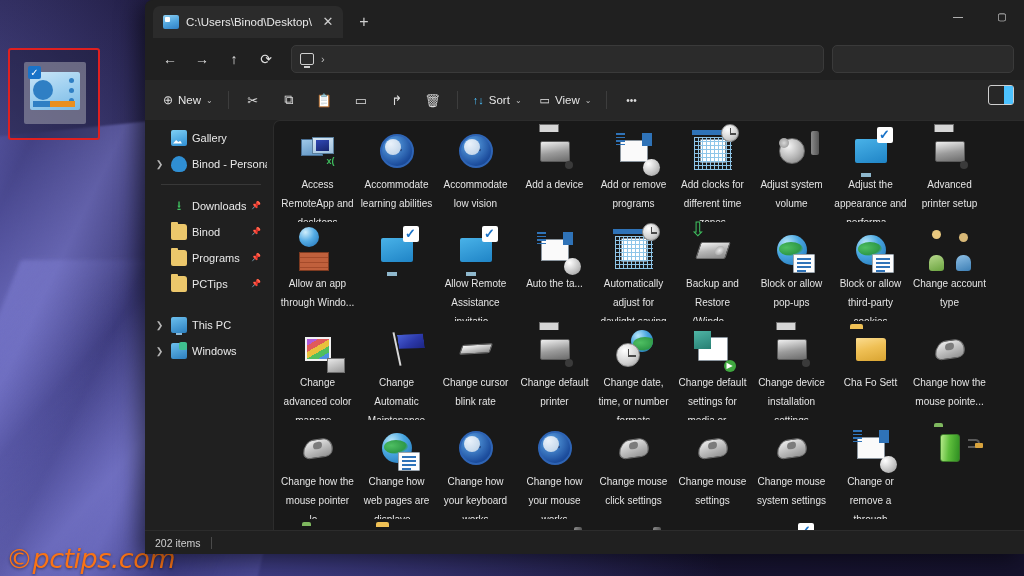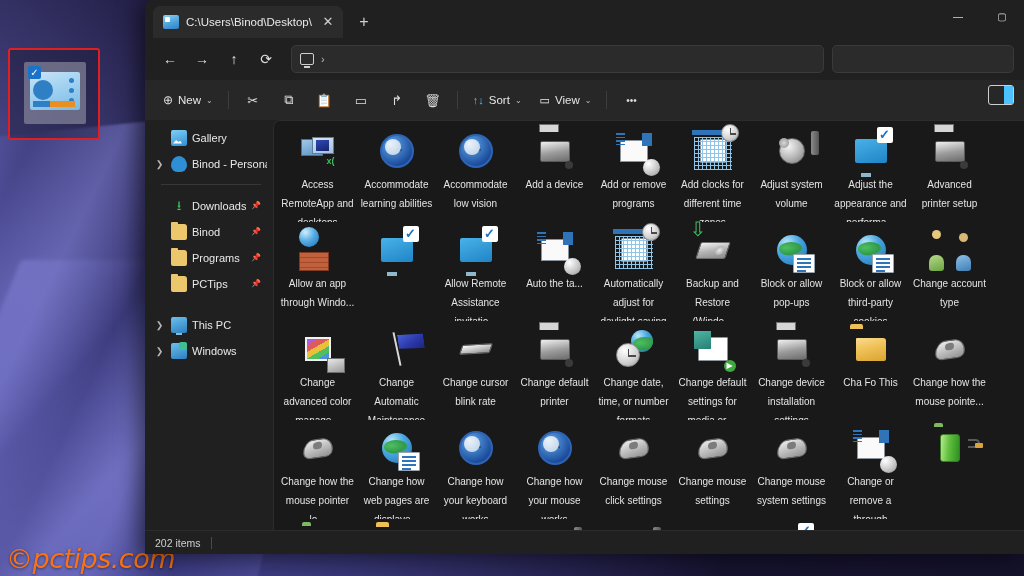--- a/index.html
+++ b/index.html
@@ -948,7 +948,7 @@
               <div class="glyph">
                 <div class="i-folder"></div>
               </div>
-              <div class="cap">Cha Fo This</div>
+              <div class="cap">Cha Fo Sett</div>
             </div>
             <div class="cell">
               <div class="glyph">

